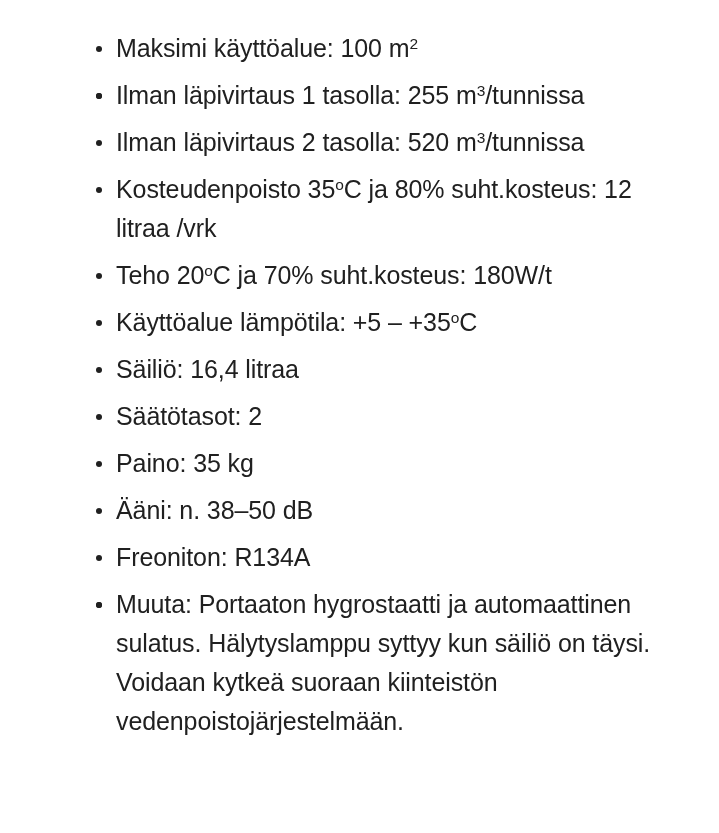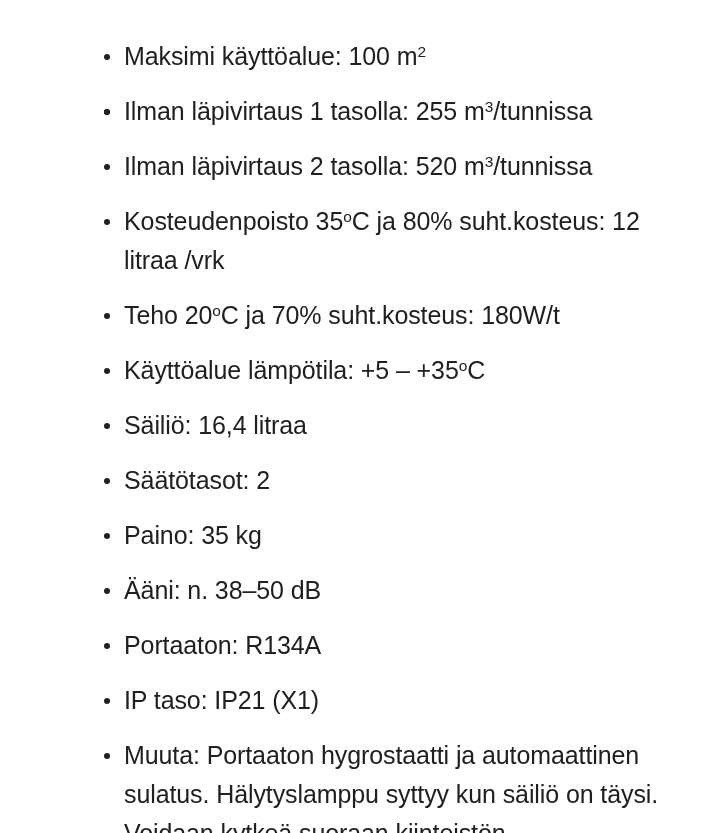--- a/index.html
+++ b/index.html
@@ -33,7 +33,7 @@
 
   li.spec-item {
     position: relative;
-    margin: 16px;
+    margin: 8px;
     padding: 0 29px 0 108px;
     font-size: 25px;
     line-height: 39px;

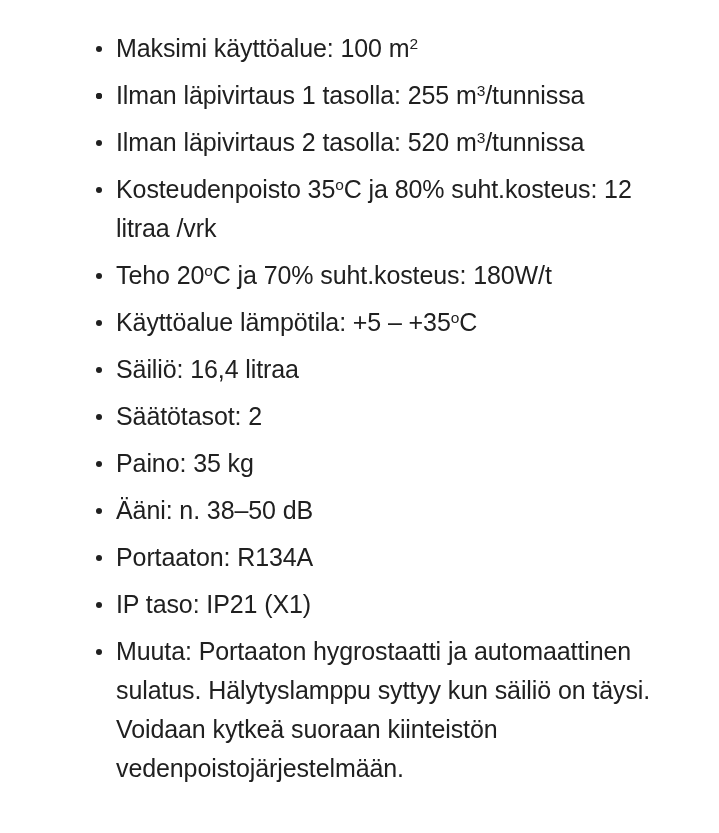--- a/index.html
+++ b/index.html
@@ -128,7 +128,7 @@
 
     <li class="spec-item">
       <span class="bullet"></span>
-      <span class="spec-text">Portaaton: R134A</span>
+      <span class="spec-text">Freoniton: R134A</span>
     </li>
 
     <li class="spec-item">

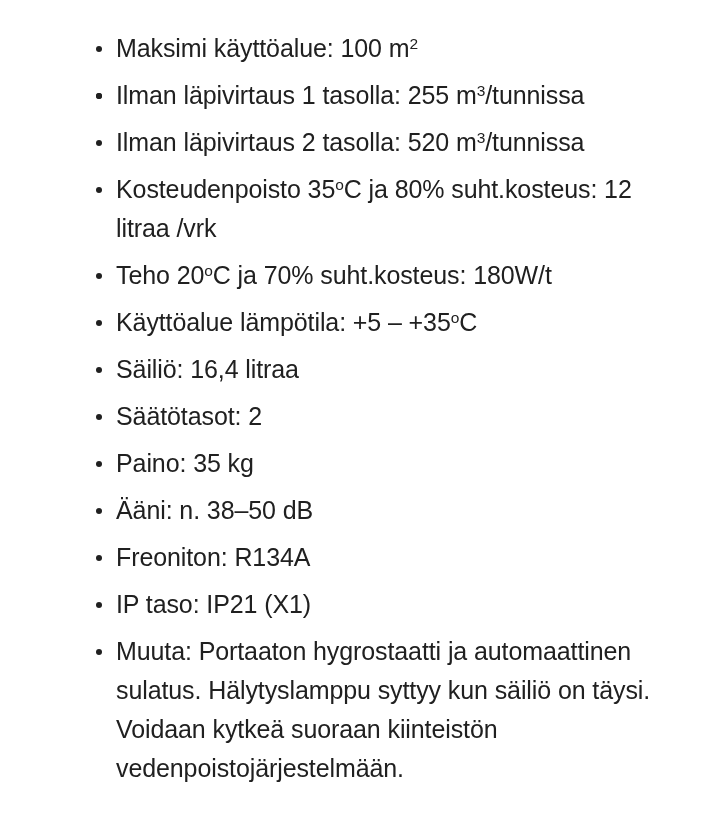--- a/index.html
+++ b/index.html
@@ -133,7 +133,6 @@
 
     <li class="spec-item">
       <span class="bullet"></span>
-      <span class="spec-text">IP taso: IP21 (X1)</span>
     </li>
 
     <li class="spec-item">

